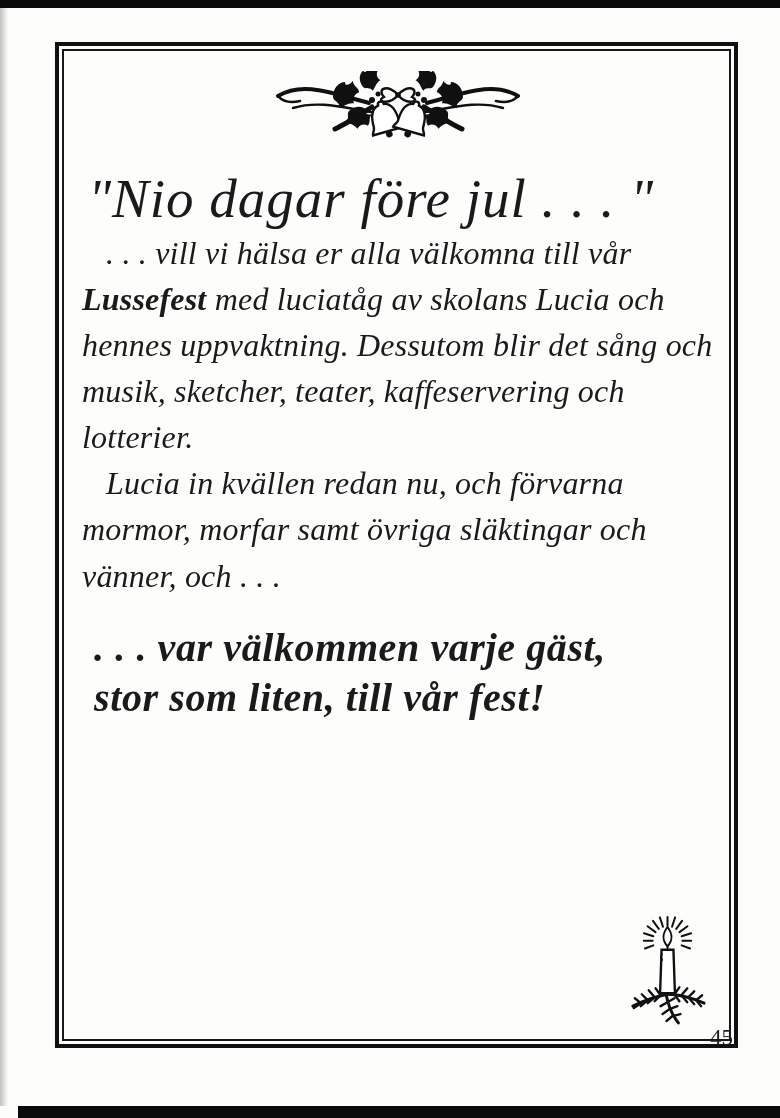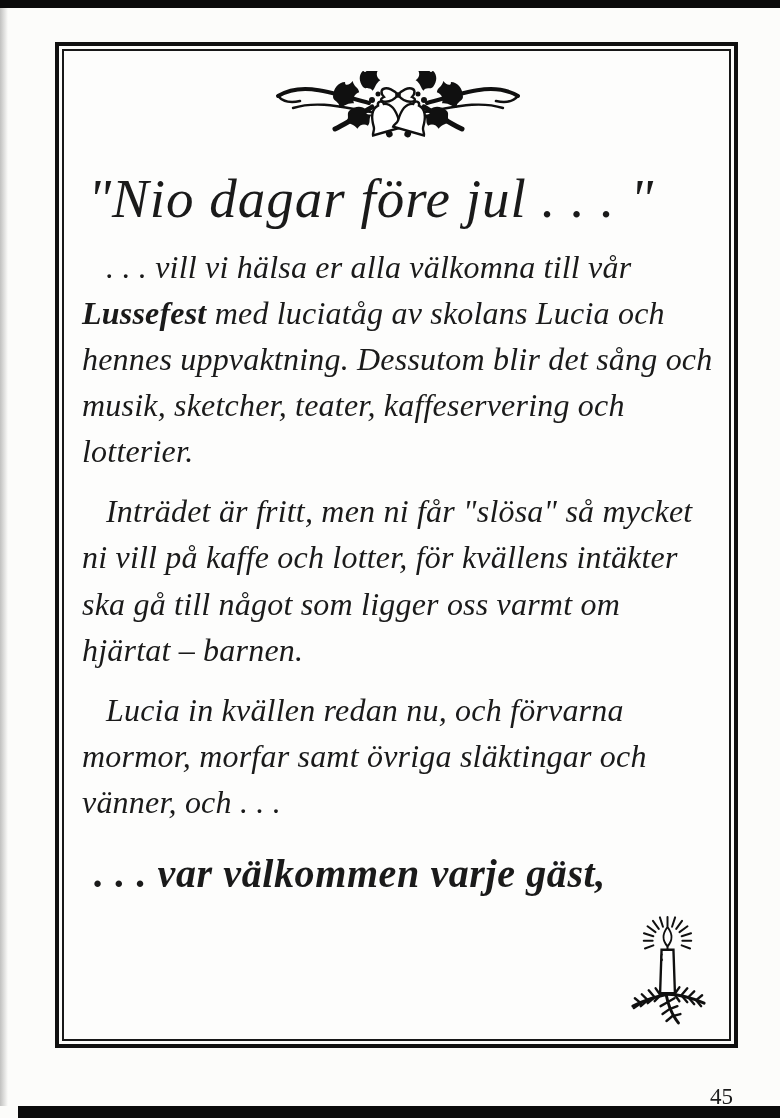--- a/index.html
+++ b/index.html
@@ -56,7 +56,6 @@
     font-size: 32px;
     line-height: 1.44;
     text-indent: 24px;
-    margin-top: 14px;
     letter-spacing: 0.2px;
   }
   .body-text .hl { font-weight: 700; }

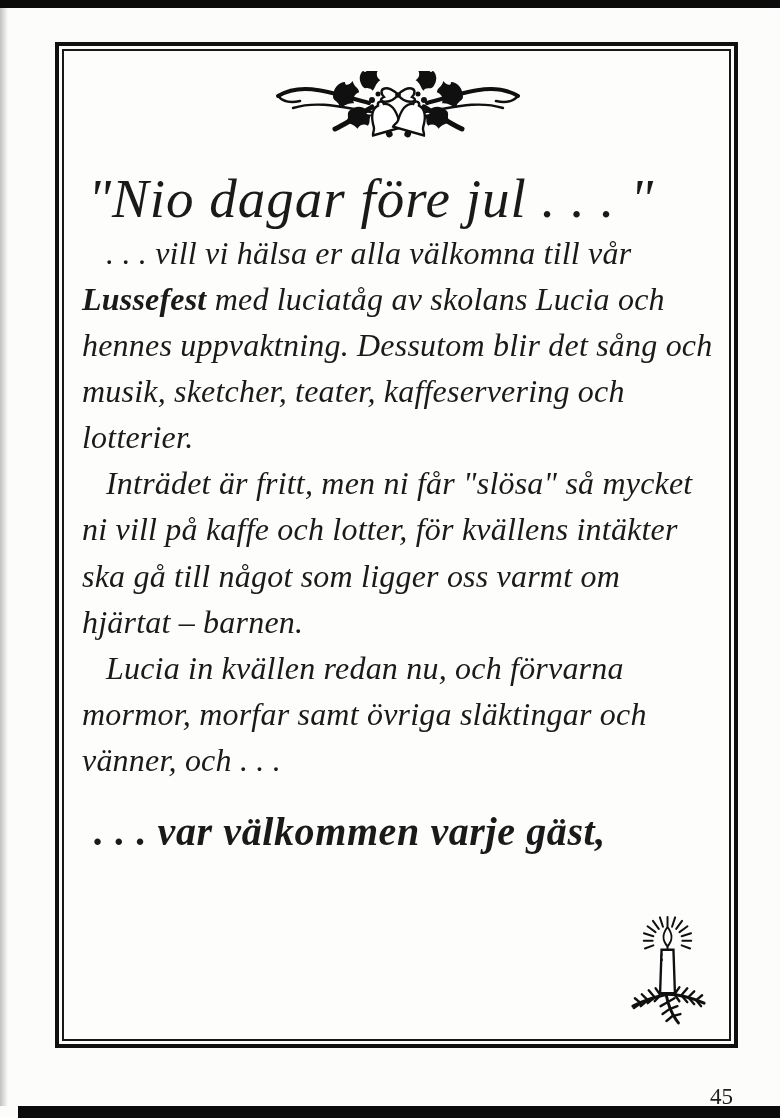--- a/index.html
+++ b/index.html
@@ -137,7 +137,6 @@
     <div class="body-text">
       <p><span>. . . vill vi hälsa er alla välkomna till vår </span><span class="hl">Lussefest</span><span> med luciatåg av skolans Lucia och hennes uppvaktning. Dessutom blir det sång och musik, sketcher, teater, kaffeservering och lotterier.</span></p>
 
-      <p>Inträdet är fritt, men ni får "slösa" så mycket ni vill på kaffe och lotter, för kvällens intäkter ska gå till något som ligger oss varmt om hjärtat – barnen.</p>
 
 
       <p>Lucia in kvällen redan nu, och förvarna mormor, morfar samt övriga släktingar och vänner, och . . .</p>

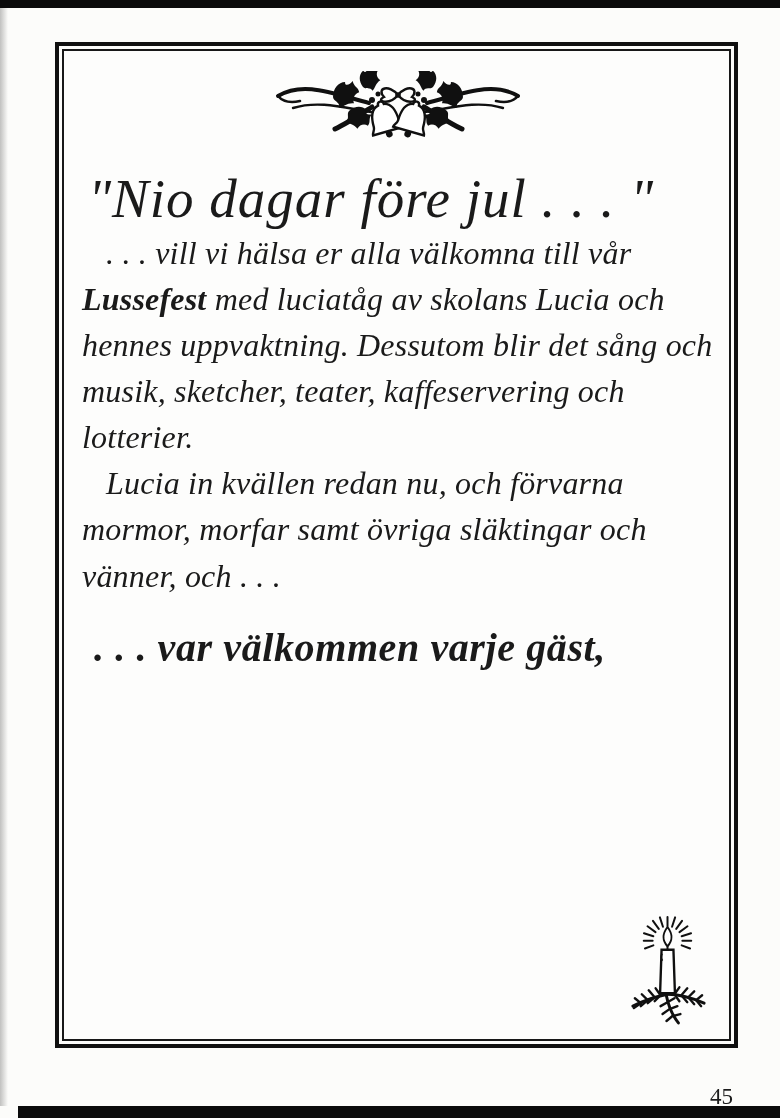--- a/index.html
+++ b/index.html
@@ -144,6 +144,7 @@
 
     <div class="closing">
       <div>. . .  var välkommen varje gäst,</div>
+      <div>stor som liten, till vår fest!</div>
     </div>
 
     <svg class="candle" width="94" height="114" viewBox="0 0 95 115">

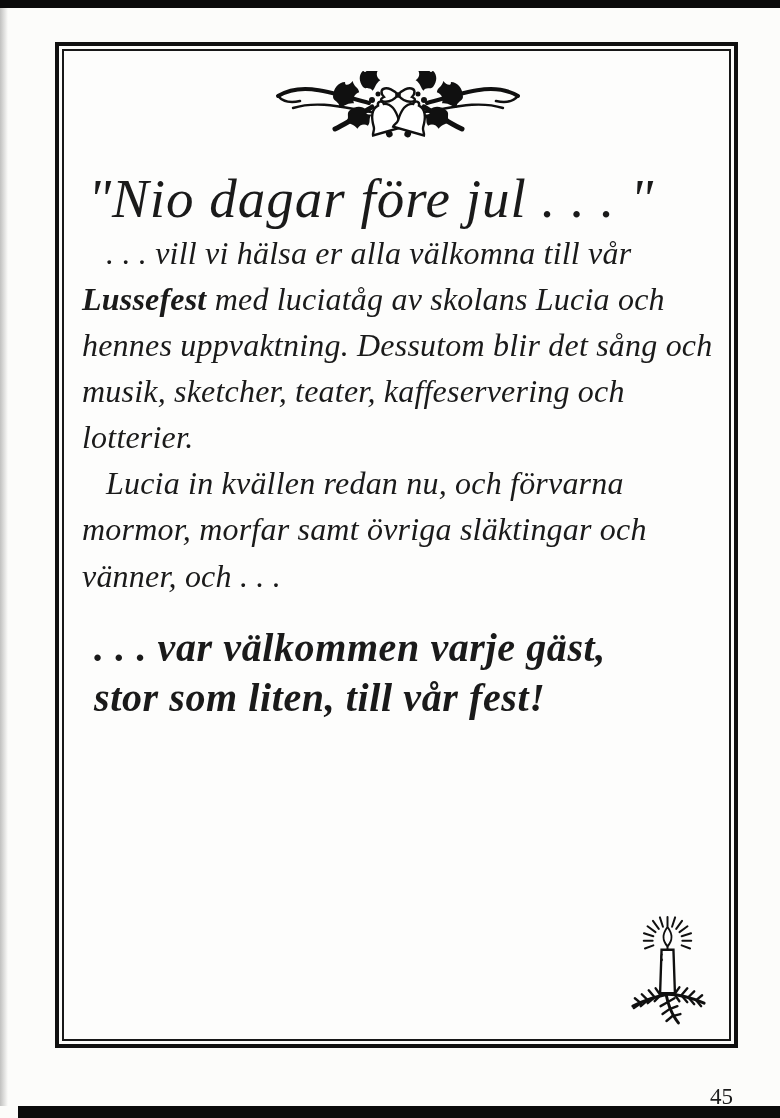--- a/index.html
+++ b/index.html
@@ -79,7 +79,7 @@
   .page-number {
     position: absolute;
     left: 710px;
-    top: 1084px;
+    top: 1025px;
     font-size: 23px;
     font-style: normal;
     color: #1c1c1c;

